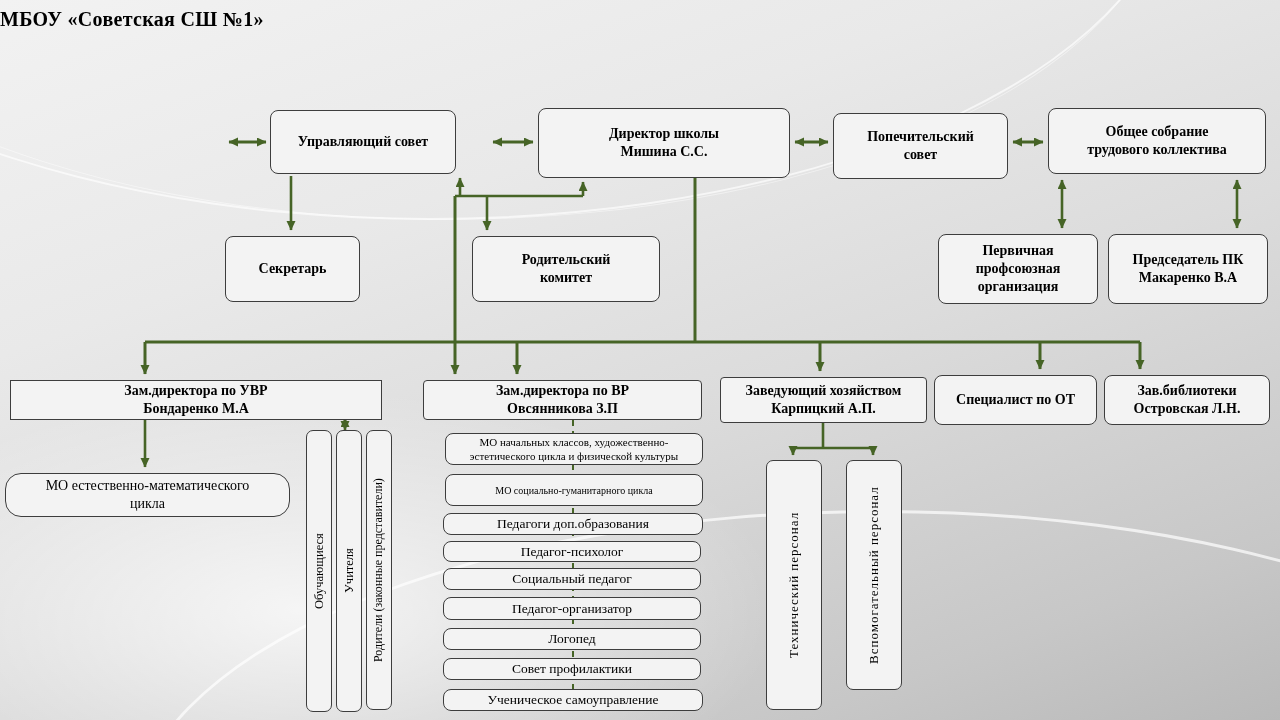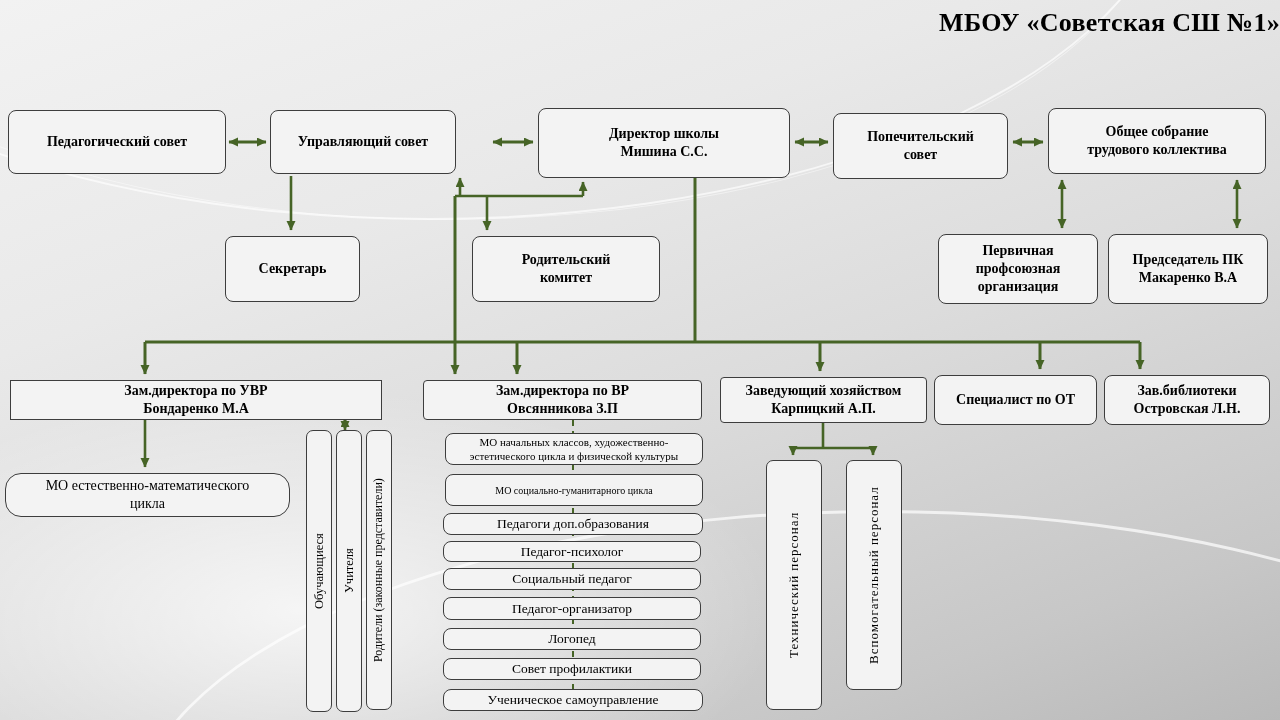--- a/index.html
+++ b/index.html
@@ -16,8 +16,8 @@
   .sw3 { right:-350px; bottom:-430px; width:1500px; height:640px; border:3px solid rgba(255,255,255,.7); }
   .glow { position:absolute; left:-200px; bottom:-120px; width:1000px; height:460px; pointer-events:none;
           background:radial-gradient(ellipse at center, rgba(255,255,255,.75) 0%, rgba(255,255,255,0) 68%); }
-  .title { position:absolute; top:8px; left:0; width:100%; text-align:right;
-           font-size:26px; font-weight:bold; letter-spacing:.3px; }
+  .title { position:absolute; top:8px; left:0; width:100%; text-align:left;
+           font-size:20px; font-weight:bold; letter-spacing:.3px; }
   svg.conn { position:absolute; left:0; top:0; pointer-events:none; }
   .cl  { stroke:var(--arrow); stroke-width:3; fill:none; }
   .cl2 { stroke:var(--arrow); stroke-width:2.6; fill:none; }

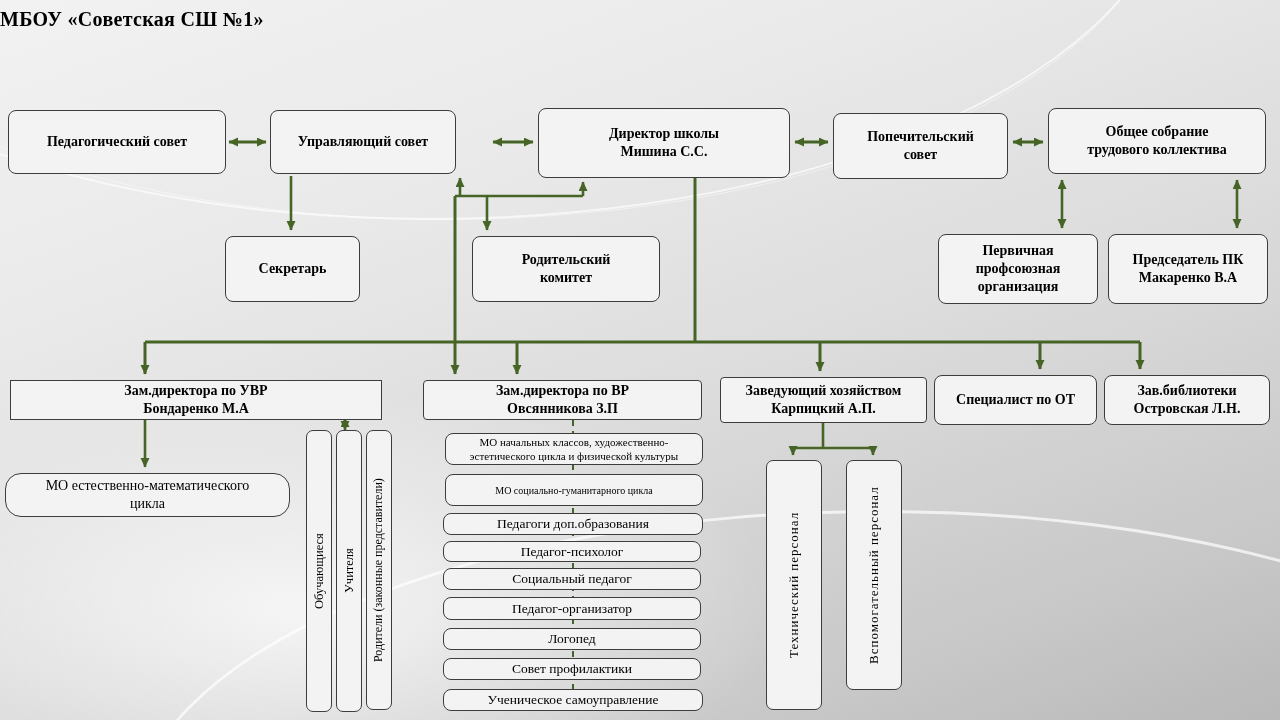--- a/index.html
+++ b/index.html
@@ -87,7 +87,6 @@
     <line class="cld" x1="573" y1="420" x2="573" y2="700"></line>
   </svg>
 
-  <div class="node" style="left:8px;top:110px;width:218px;height:64px">Педагогический совет</div>
   <div class="node" style="left:270px;top:110px;width:186px;height:64px">Управляющий совет</div>
   <div class="node" style="left:538px;top:108px;width:252px;height:70px">Директор школы
 Мишина С.С.</div>

